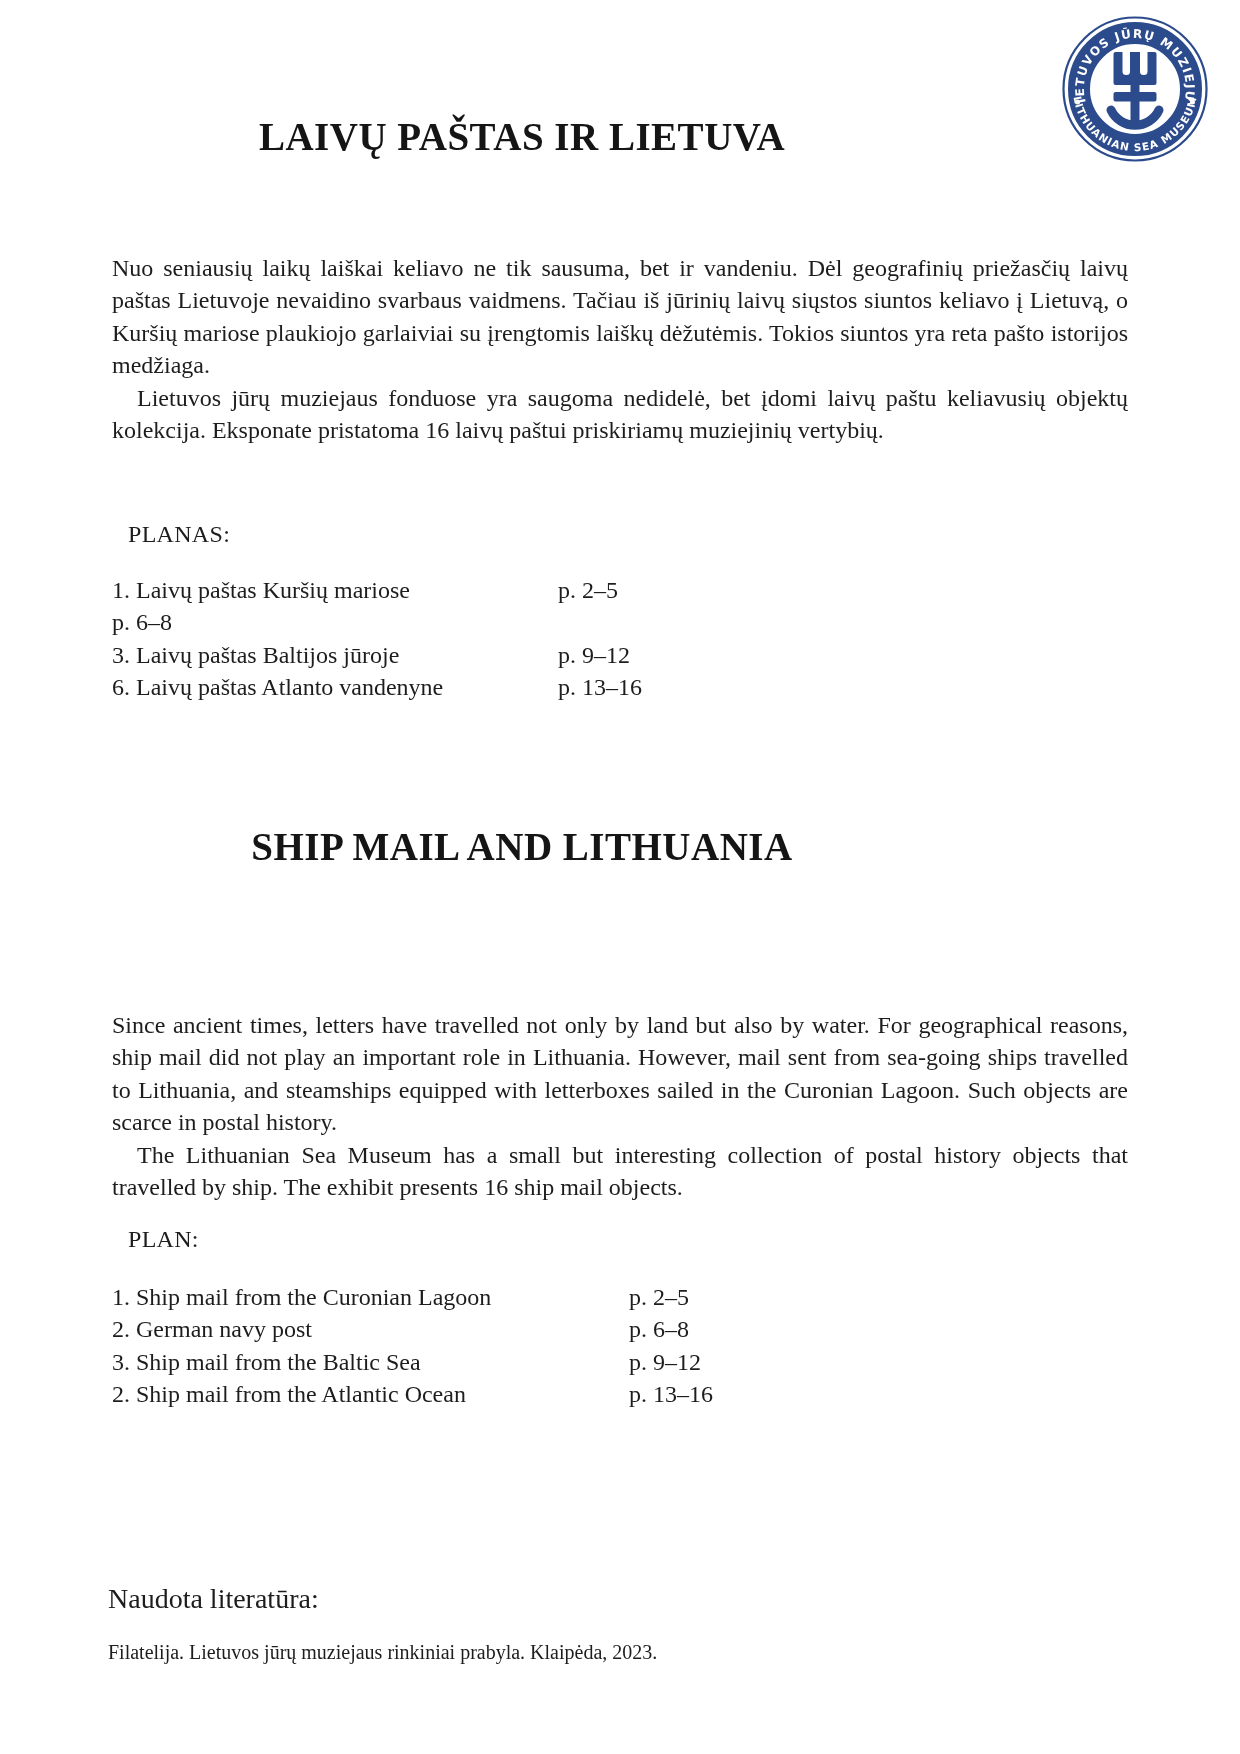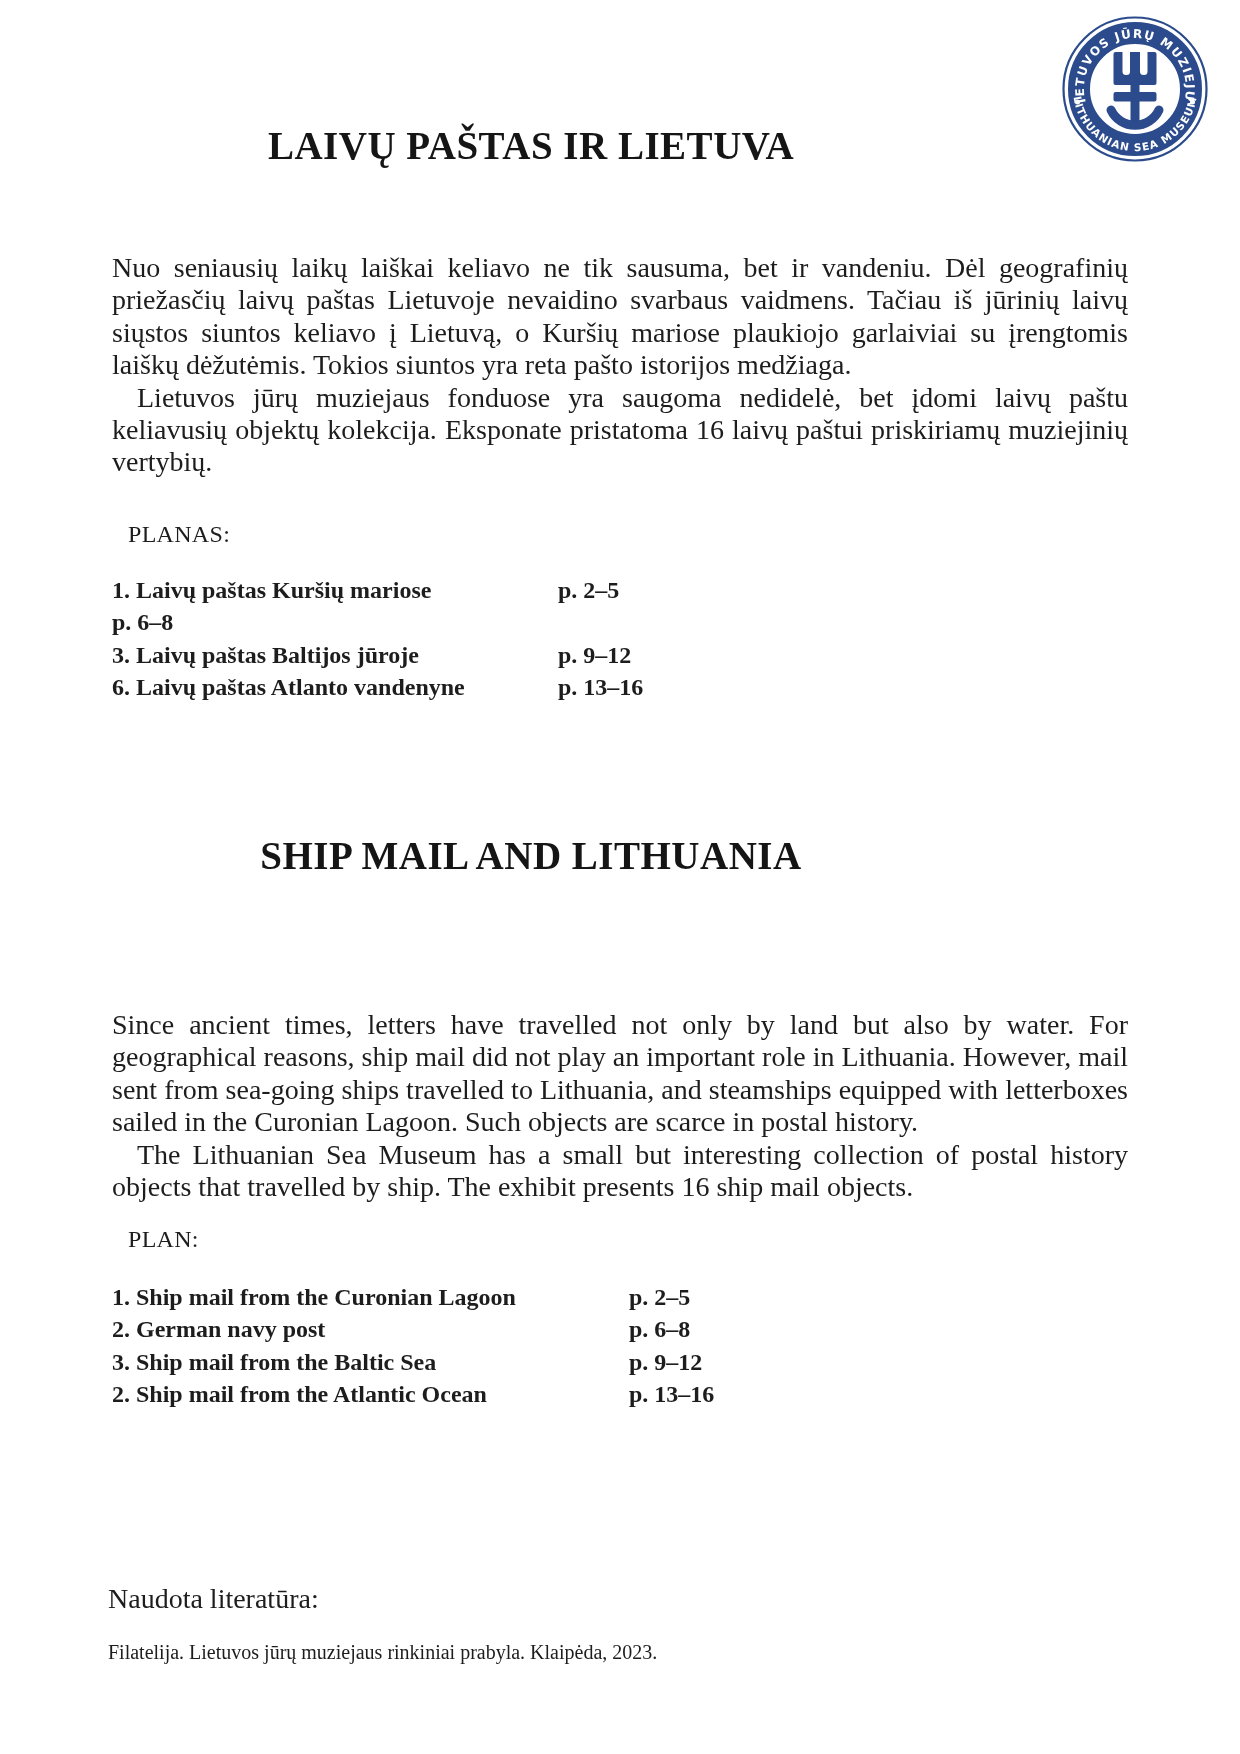--- a/index.html
+++ b/index.html
@@ -32,7 +32,7 @@
     position: absolute;
     left: 0;
     width: 1036px;
-    margin: 13px;
+    margin: 4px;
     text-align: center;
     font-size: 39px;
     font-weight: bold;

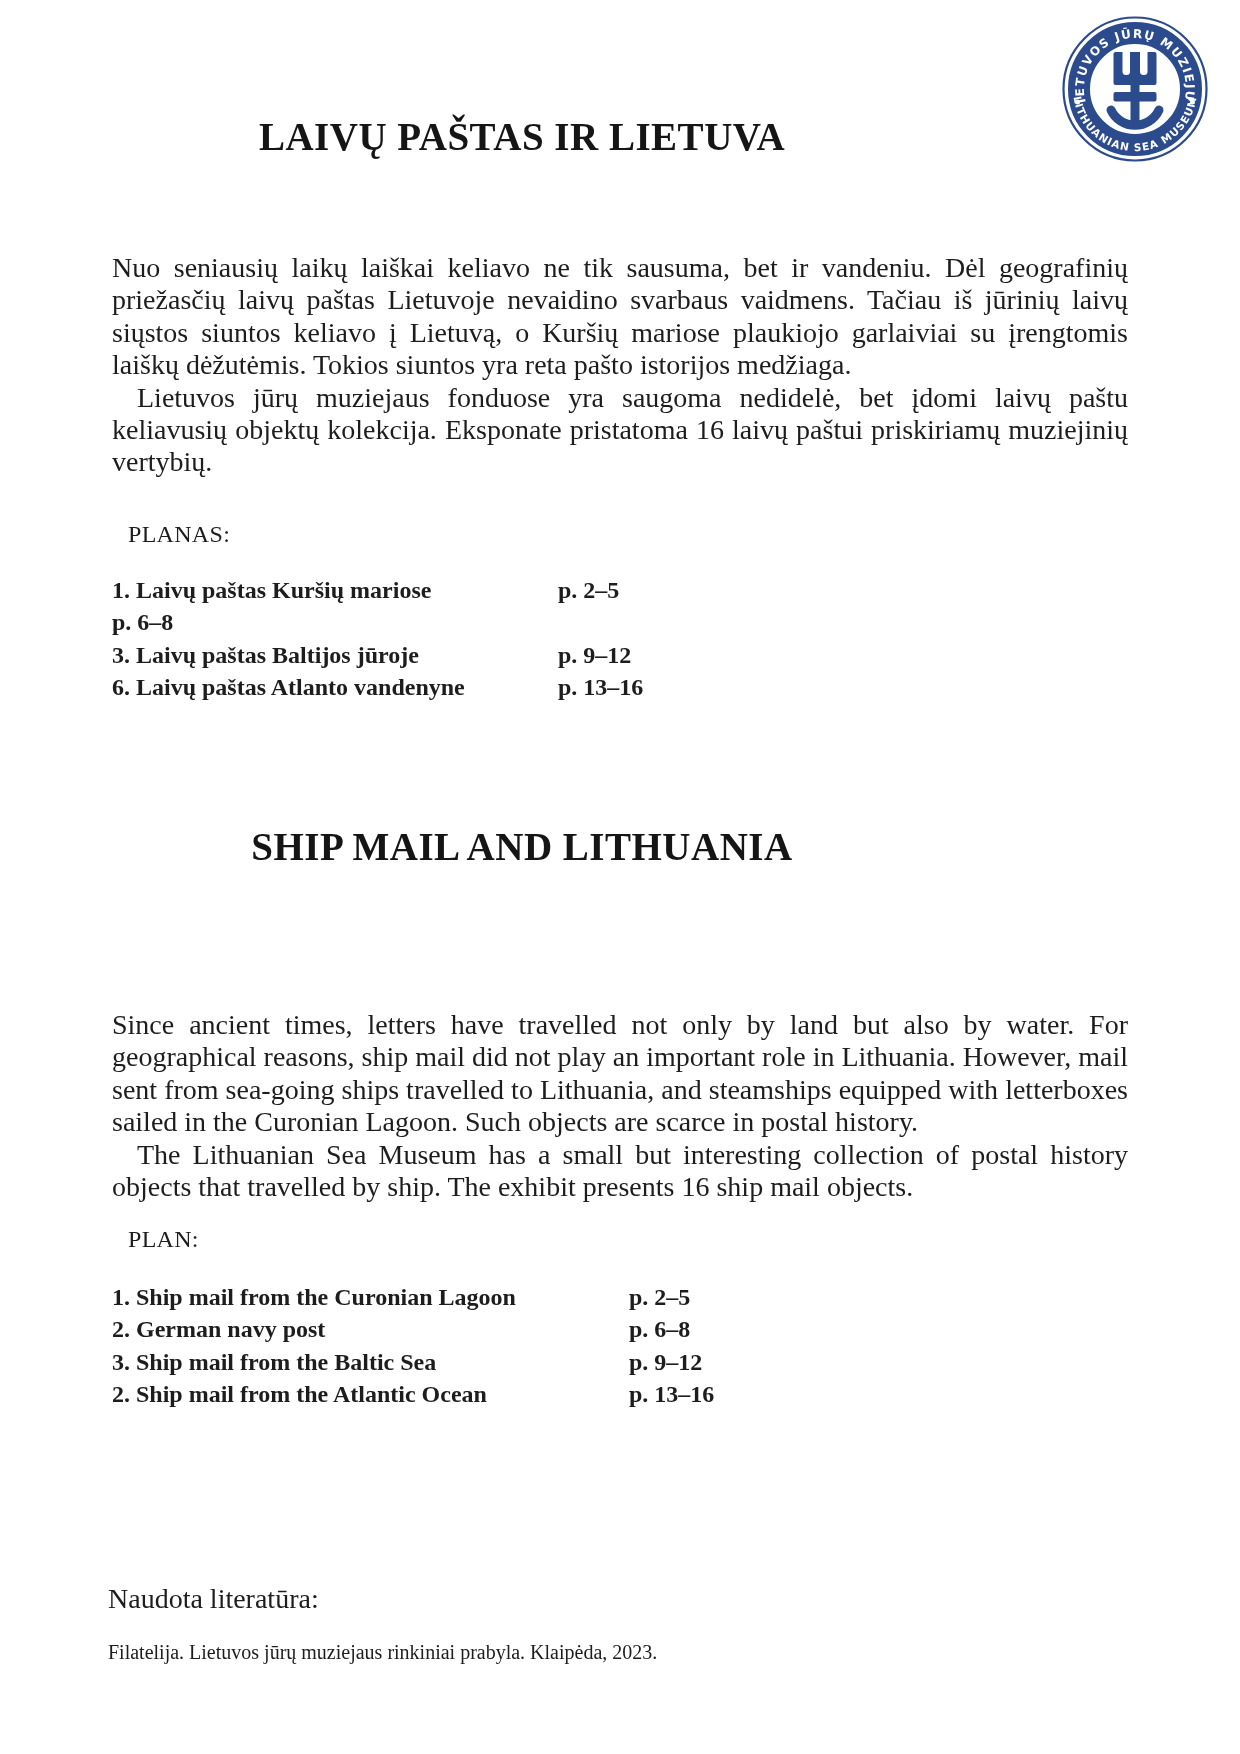--- a/index.html
+++ b/index.html
@@ -45,7 +45,7 @@
     position: absolute;
     left: 112px;
     width: 1016px;
-    font-size: 28px;
+    font-size: 24px;
     line-height: 32.4px;
     text-align: justify;
   }

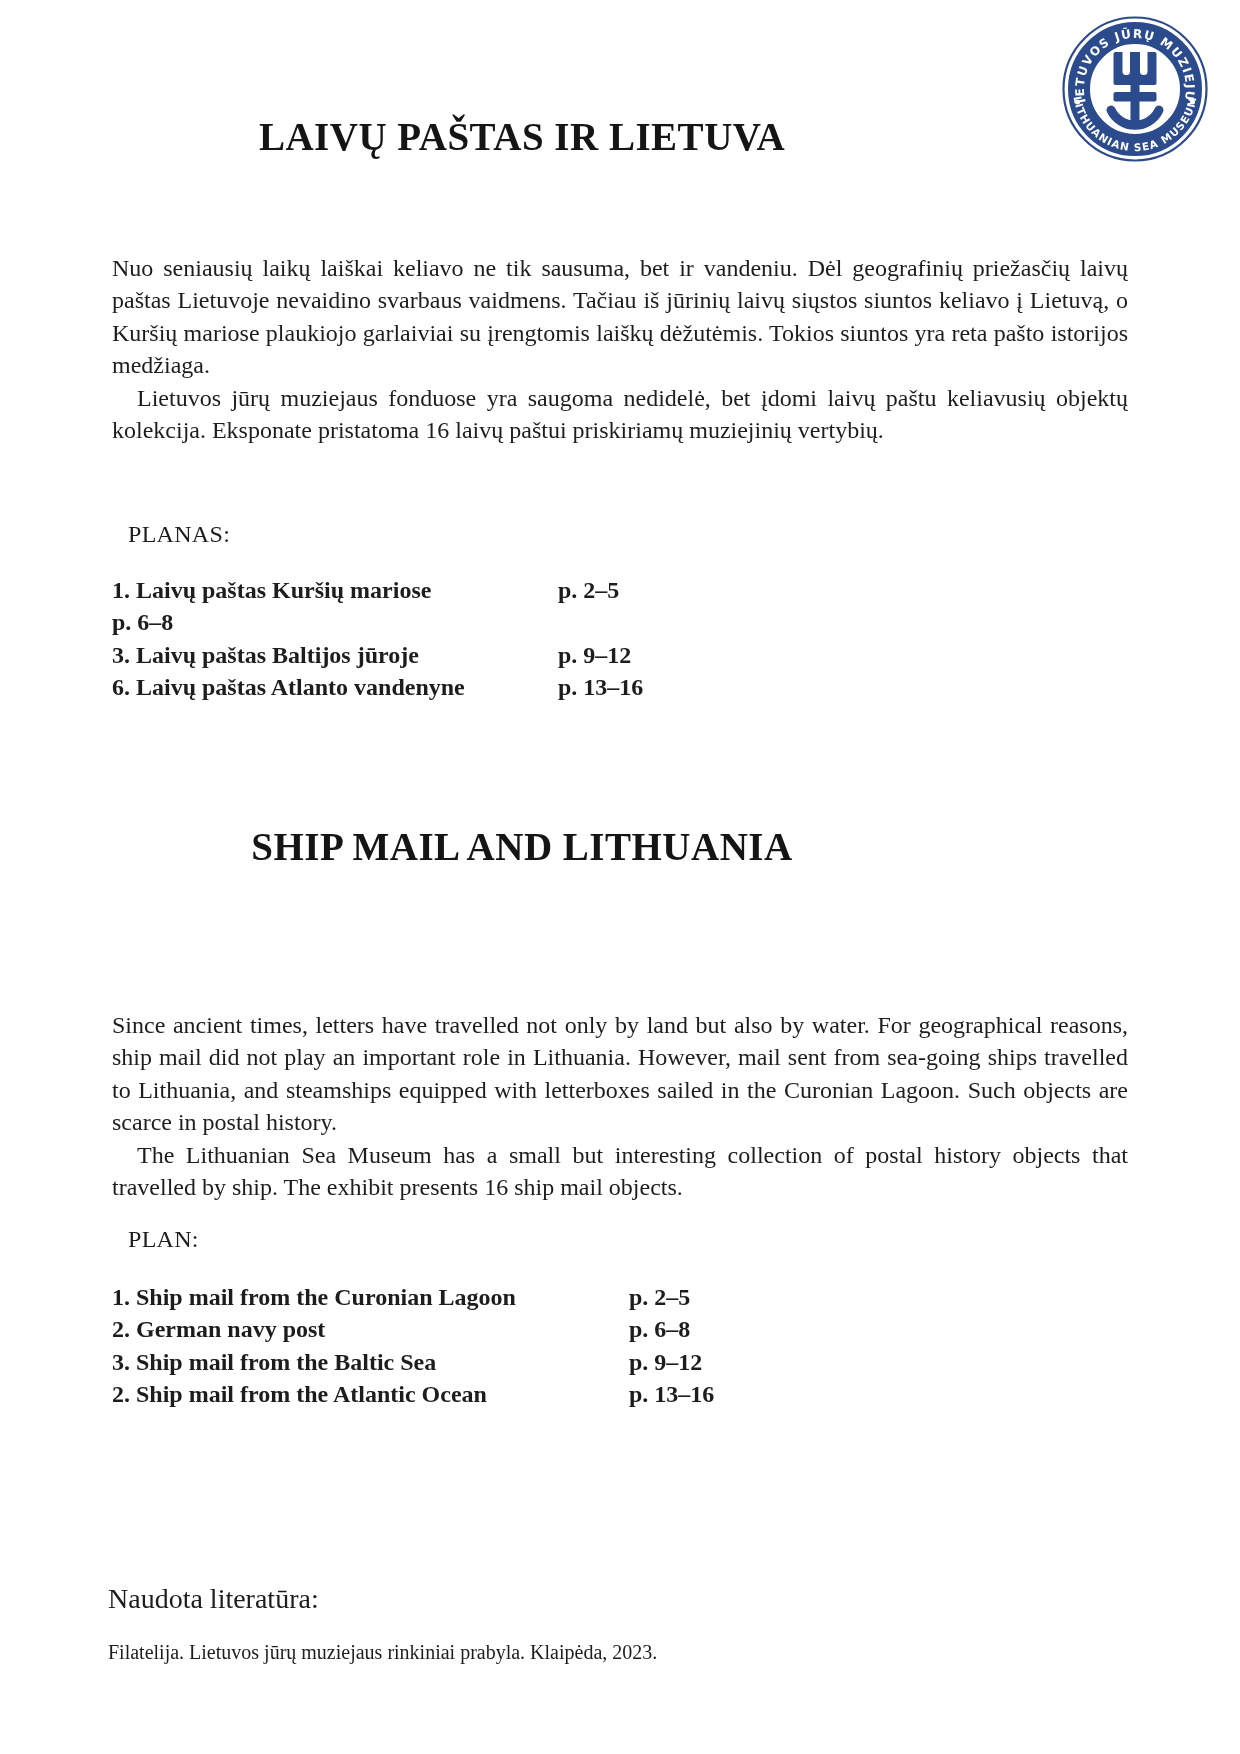--- a/index.html
+++ b/index.html
@@ -69,7 +69,7 @@
   }
   .plan-list-lt { top: 574px; }
   .plan-list-en { top: 1281px; }
-  .plan-row { display: flex; font-weight: bold; }
+  .plan-row { display: flex; }
   .plan-list-lt .plan-label { width: 446px; }
   .plan-list-en .plan-label { width: 517px; }
   .ref-heading {

